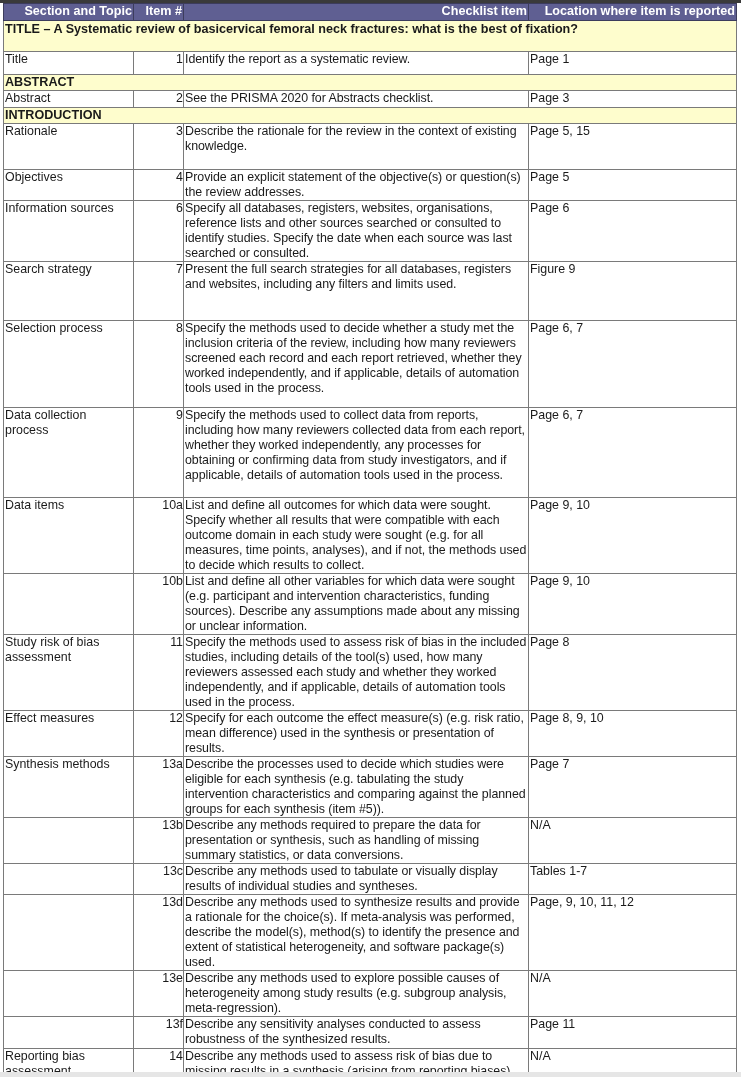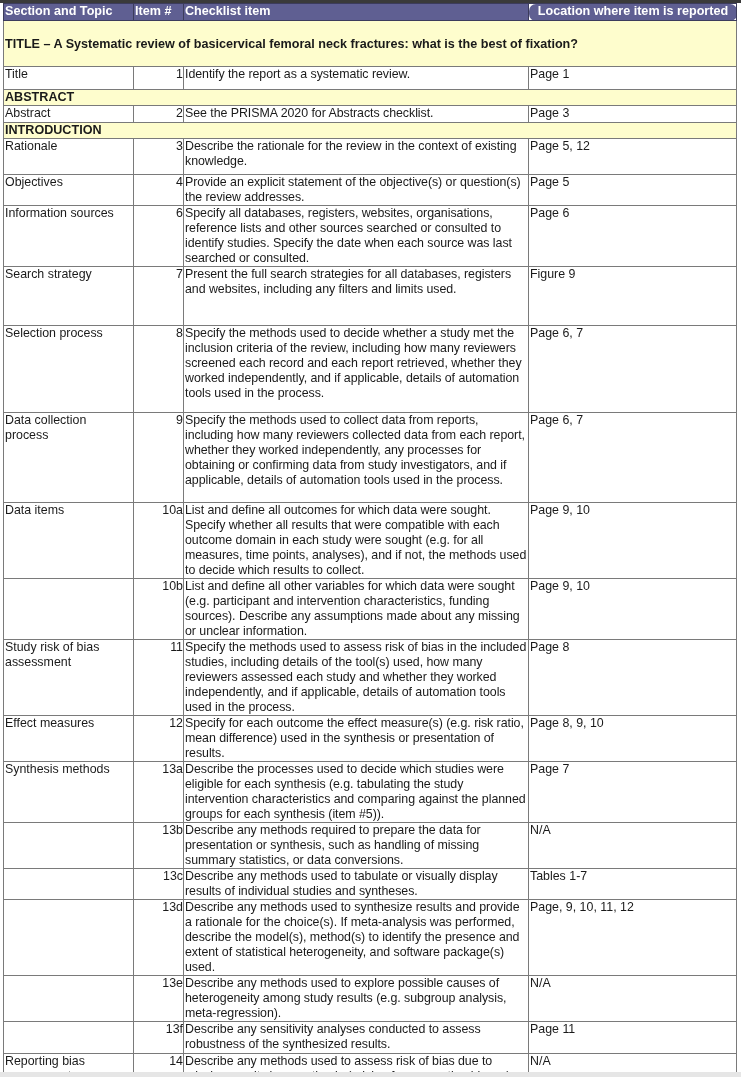--- a/index.html
+++ b/index.html
@@ -60,6 +60,7 @@
       height: 16px;
       border-color: #3c3c5c;
       border-bottom: 1.5px solid #3c3c5c;
+      text-align: right;
     }
     tr.head-row th.loc { text-align: center; padding-left: 2px; border-radius: 7px; }
 

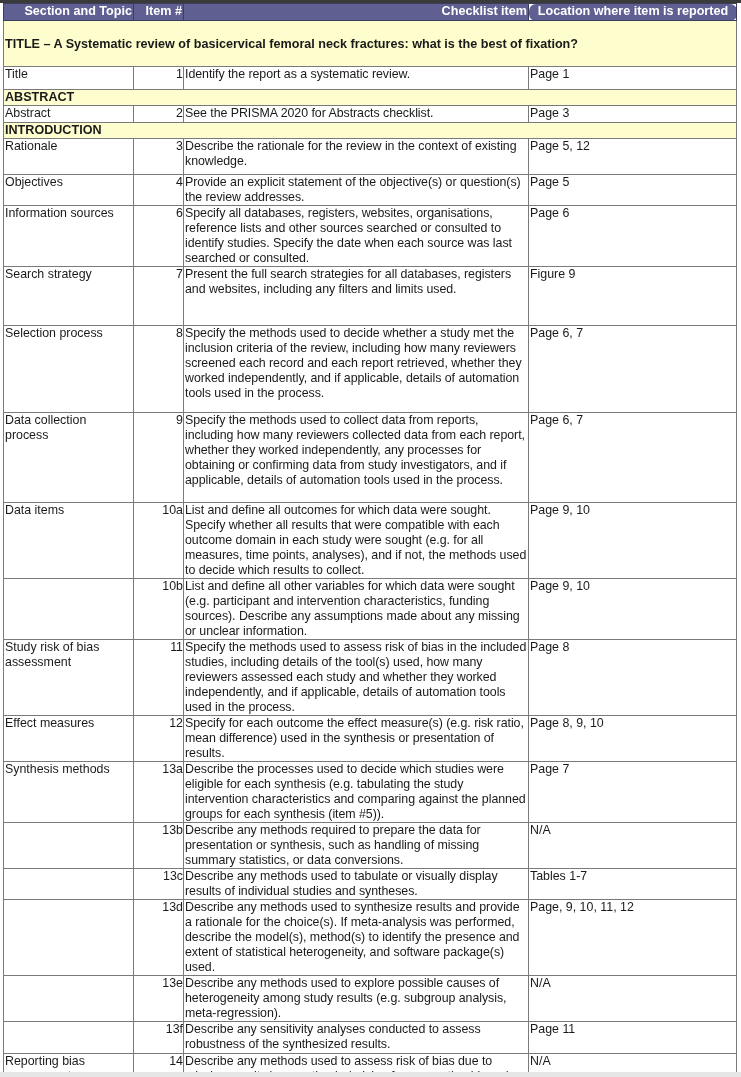--- a/index.html
+++ b/index.html
@@ -62,7 +62,7 @@
       border-bottom: 1.5px solid #3c3c5c;
       text-align: right;
     }
-    tr.head-row th.loc { text-align: center; padding-left: 2px; border-radius: 7px; }
+    tr.head-row th.loc { text-align: right; padding-left: 2px; }
 
     tr.title-row td {
       background: #fefdcd;

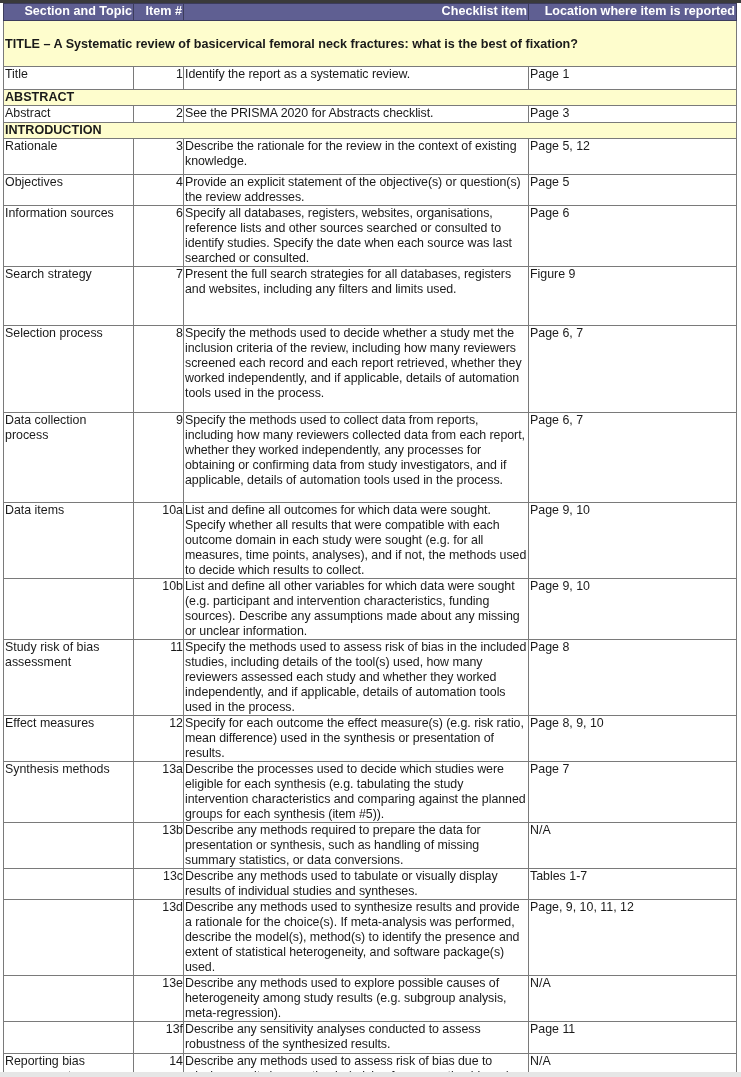--- a/index.html
+++ b/index.html
@@ -69,7 +69,7 @@
       font-weight: bold;
       font-size: 12.6px;
       height: 29px;
-      padding-top: 16px;
+      padding-top: 1px;
     }
     tr.section-row td {
       background: #fefdcd;

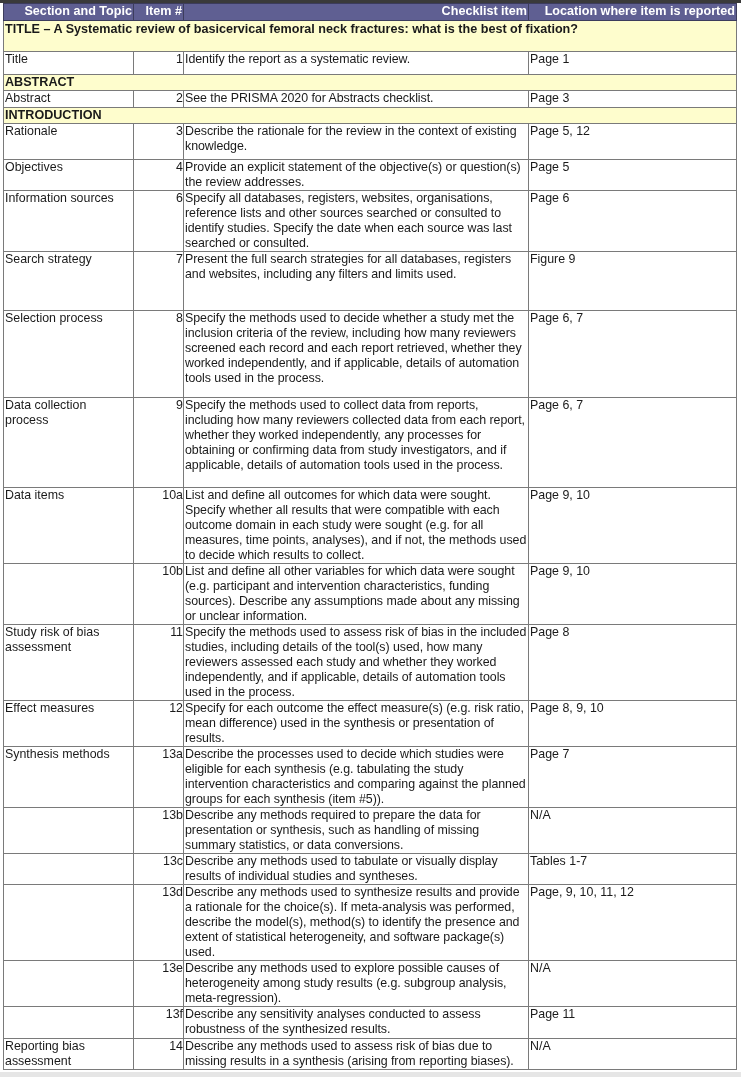--- a/index.html
+++ b/index.html
@@ -142,7 +142,7 @@
       <tr class="section-row">
         <td colspan="4">INTRODUCTION</td>
       </tr>
-      <tr style="height:36px">
+      <tr style="height:46px">
         <td>Rationale</td>
         <td class="item">3</td>
         <td class="desc">Describe the rationale for the review in the context of existing knowledge.</td>

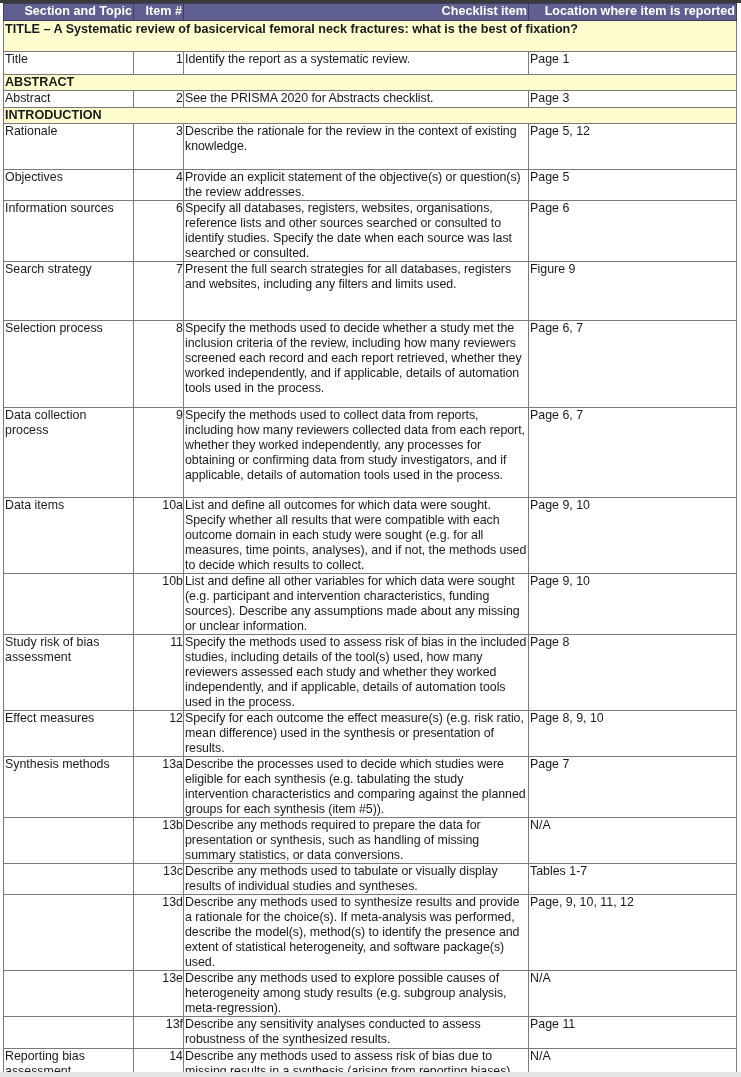--- a/index.html
+++ b/index.html
@@ -146,7 +146,7 @@
         <td>Rationale</td>
         <td class="item">3</td>
         <td class="desc">Describe the rationale for the review in the context of existing knowledge.</td>
-        <td class="loc">Page 5, 12</td>
+        <td class="loc">Page 5, 15</td>
       </tr>
       <tr style="height:31px">
         <td>Objectives</td>

